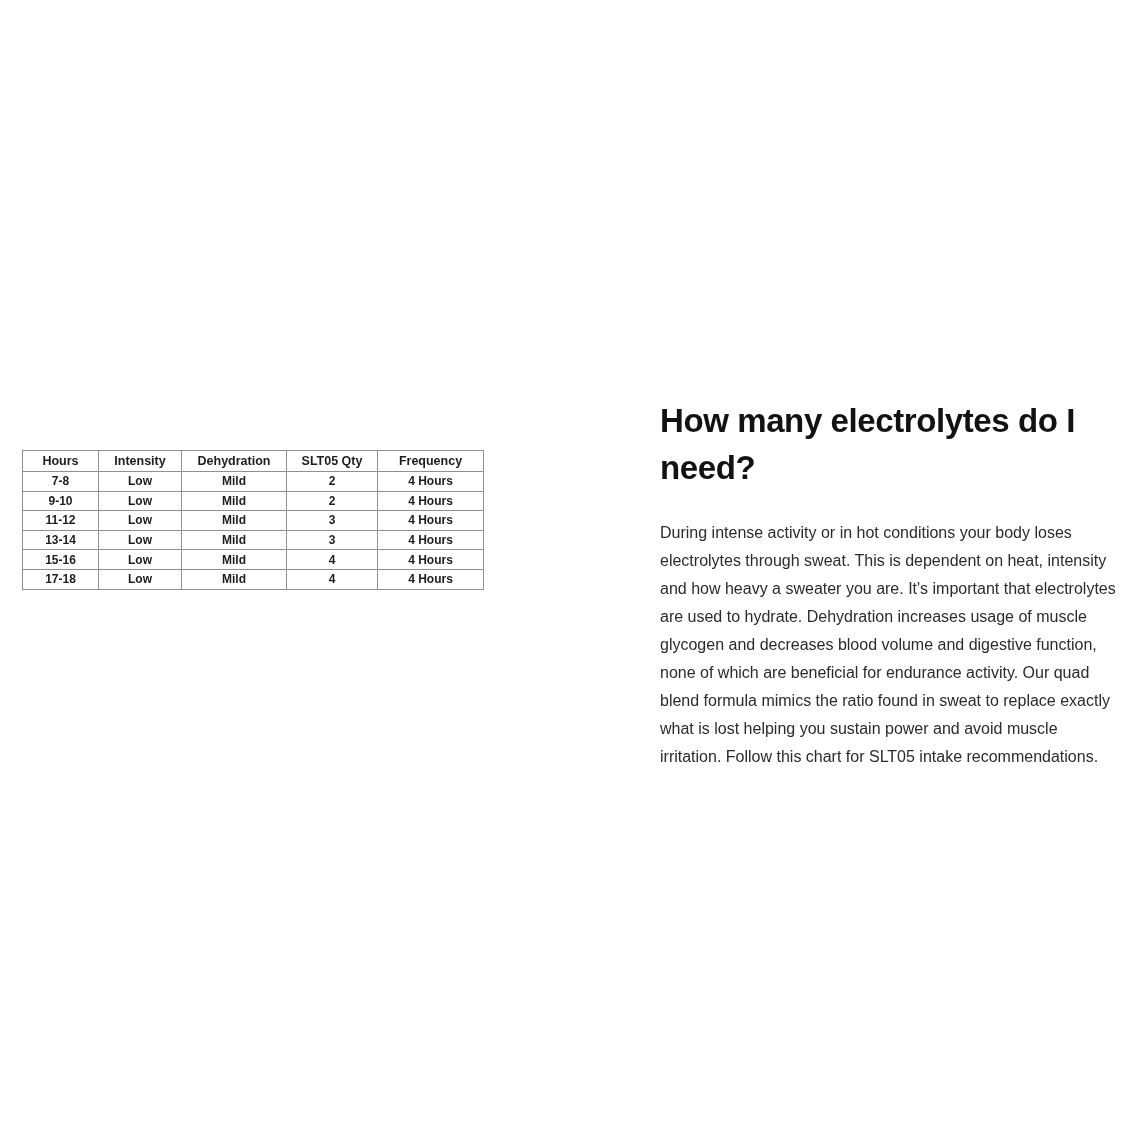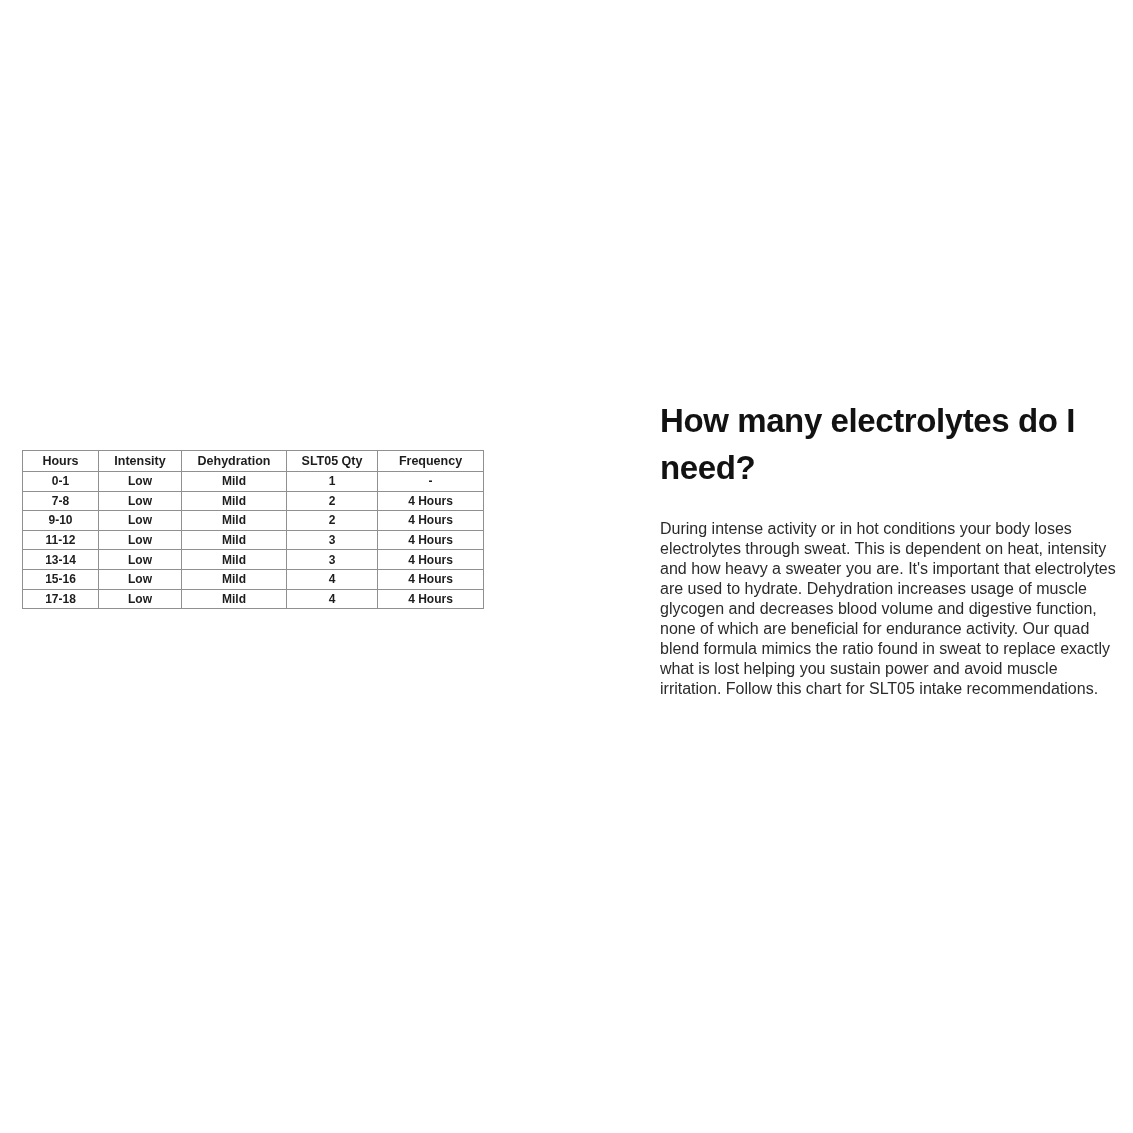--- a/index.html
+++ b/index.html
@@ -102,13 +102,6 @@
     </thead>
     <tbody>
         <tr>
-          <td>0-1</td>
-          <td>Low</td>
-          <td>Mild</td>
-          <td>1</td>
-          <td>-</td>
-        </tr>
-        <tr>
           <td>7-8</td>
           <td>Low</td>
           <td>Mild</td>

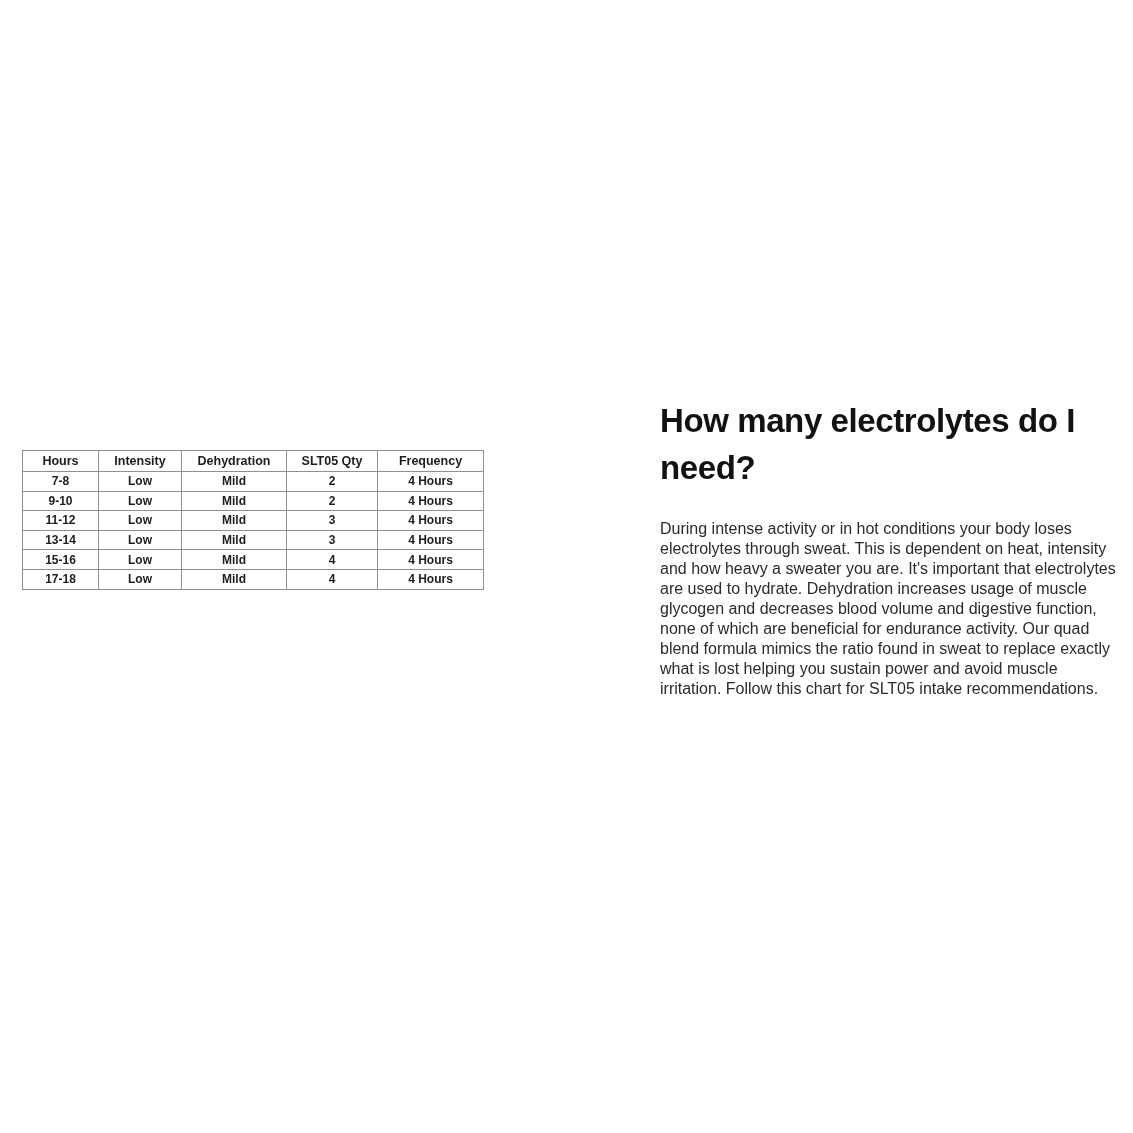--- a/index.html
+++ b/index.html
@@ -74,7 +74,7 @@
     margin: 0;
     width: 462px;
     font-size: 16px;
-    line-height: 20px;
+    line-height: 28px;
     font-weight: 400;
     color: #2b2b2b;
   }

